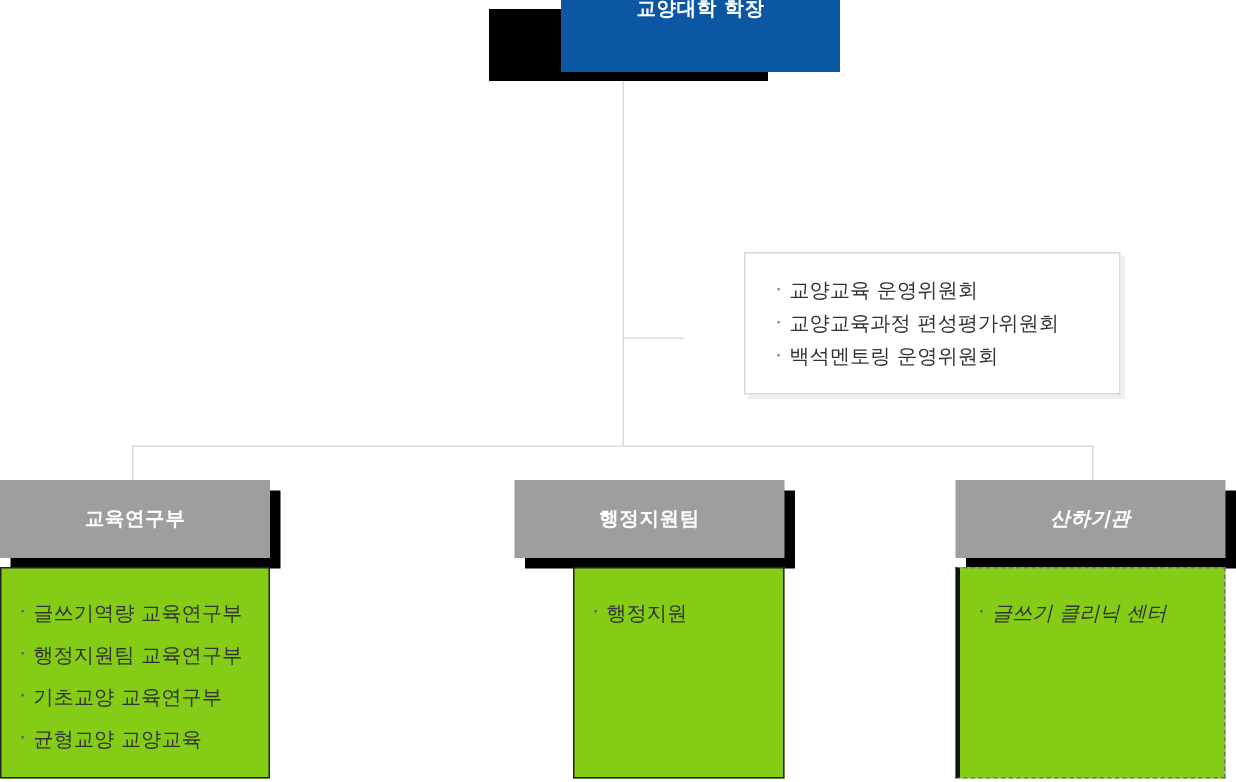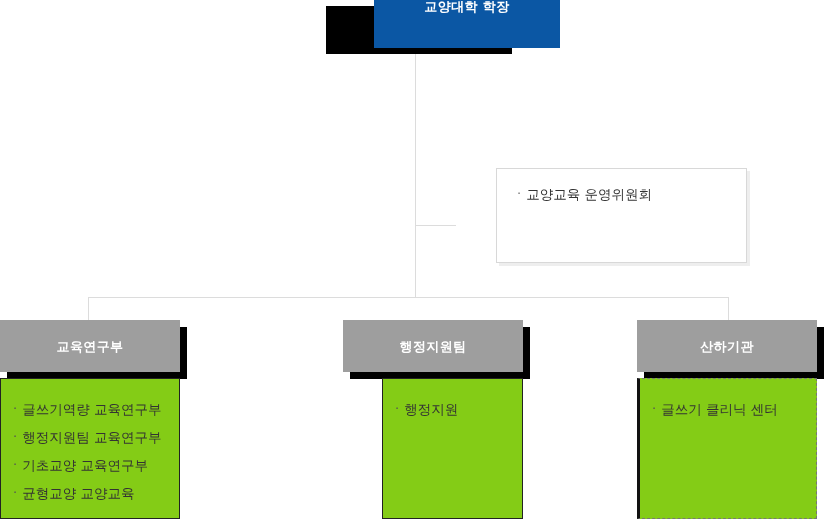--- a/index.html
+++ b/index.html
@@ -173,6 +173,9 @@
     <div class="row">
       <span class="bullet">·</span><span>교양교육 운영위원회</span>
     </div>
+    <div class="row">
+      <span class="bullet">·</span><span>교양교육과정 편성평가위원회</span>
+    </div>
   </div>
 
   <div class="col" style="left:0px; width:180px;">

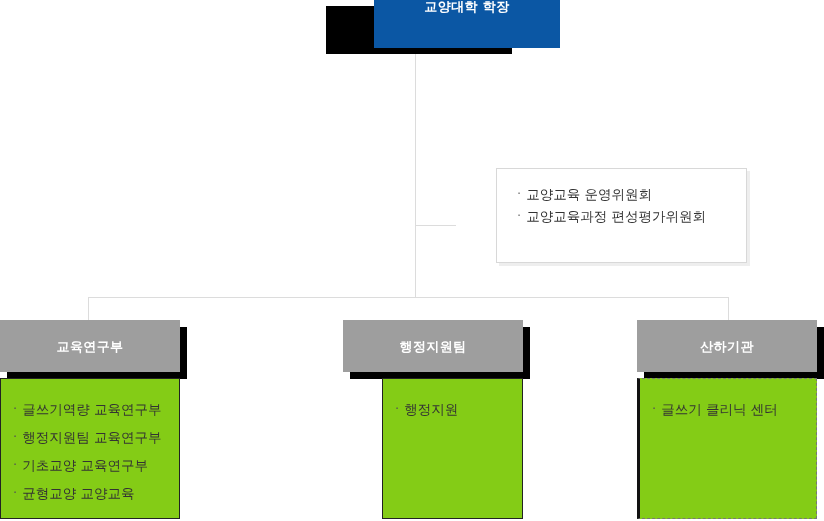--- a/index.html
+++ b/index.html
@@ -176,6 +176,9 @@
     <div class="row">
       <span class="bullet">·</span><span>교양교육과정 편성평가위원회</span>
     </div>
+    <div class="row">
+      <span class="bullet">·</span><span>백석멘토링 운영위원회</span>
+    </div>
   </div>
 
   <div class="col" style="left:0px; width:180px;">

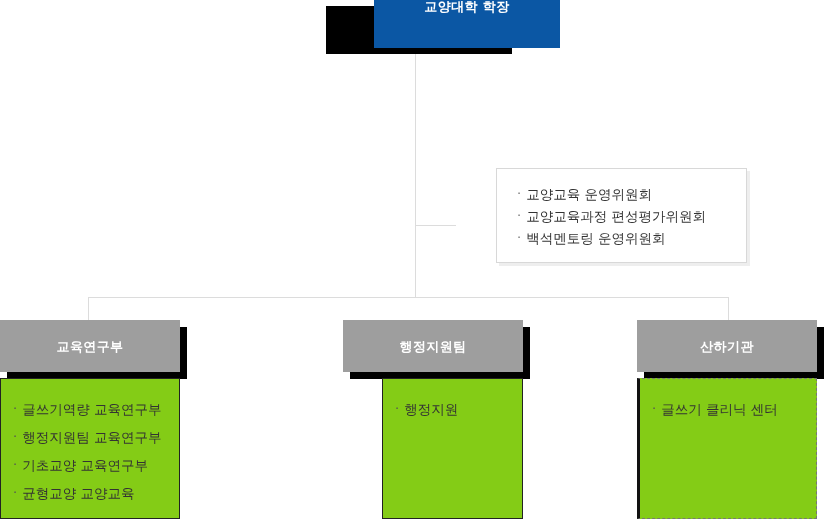--- a/index.html
+++ b/index.html
@@ -218,7 +218,7 @@
     </div>
   </div>
 
-  <div class="col" style="left:637px; width:180px;">
+  <div class="col" style="left:637px; width:180px;font-style:italic;">
     <div class="col-head-wrap">
       <div class="col-head-shadow"></div>
       <div class="col-head">

